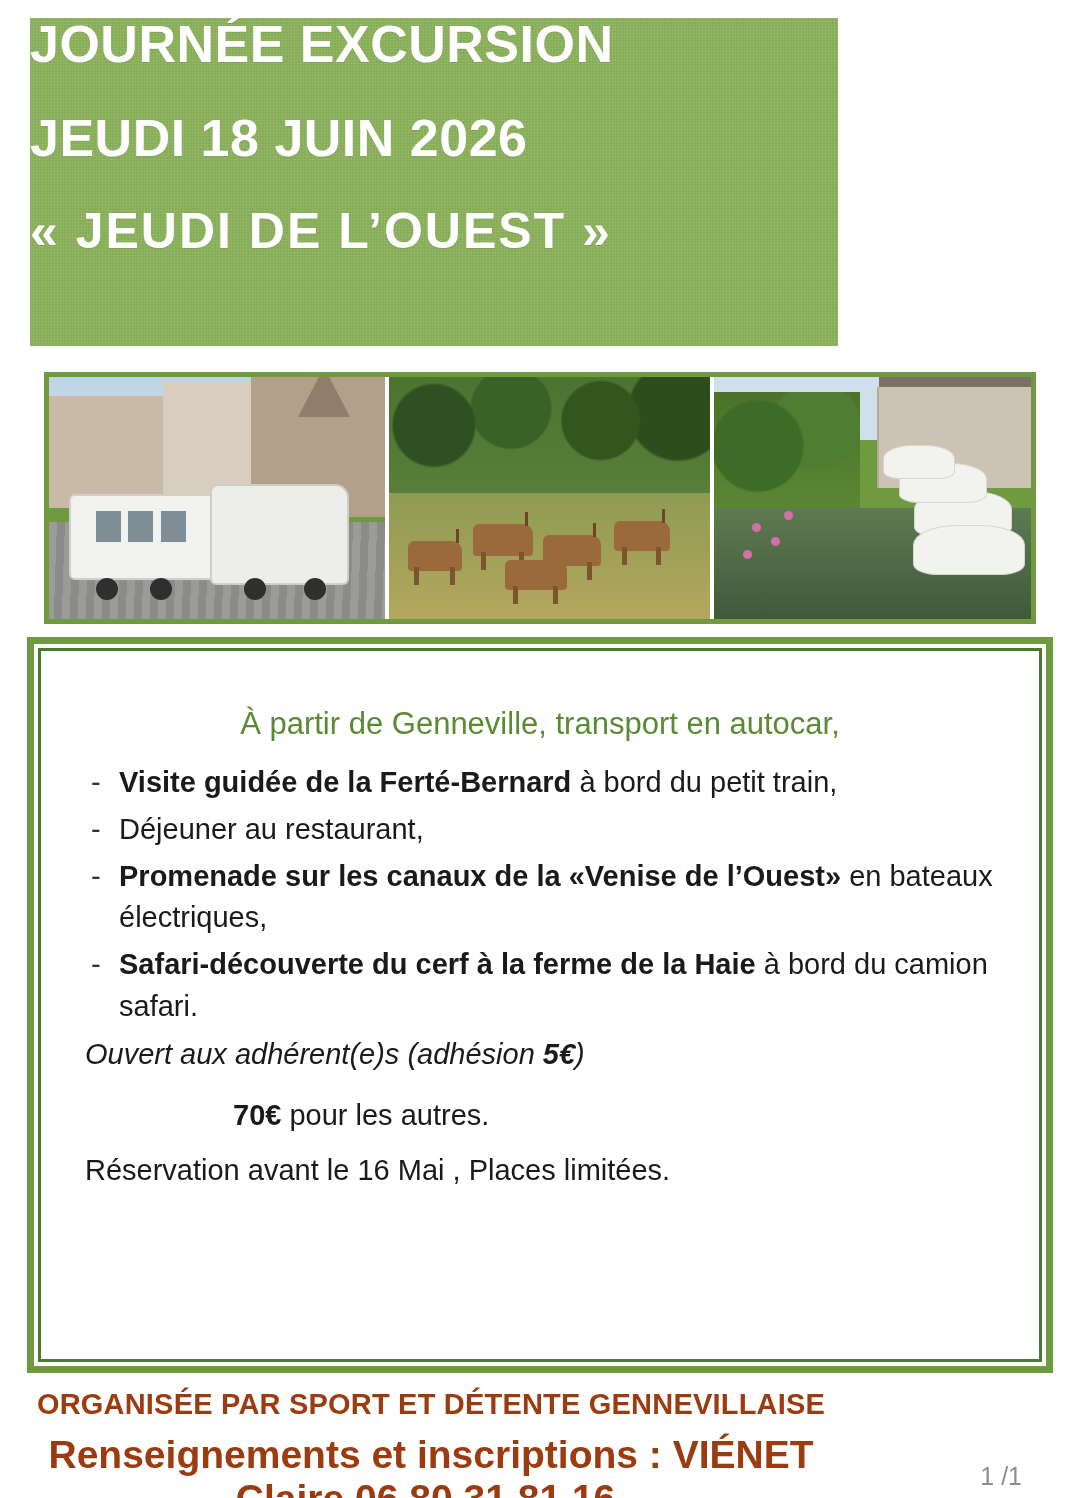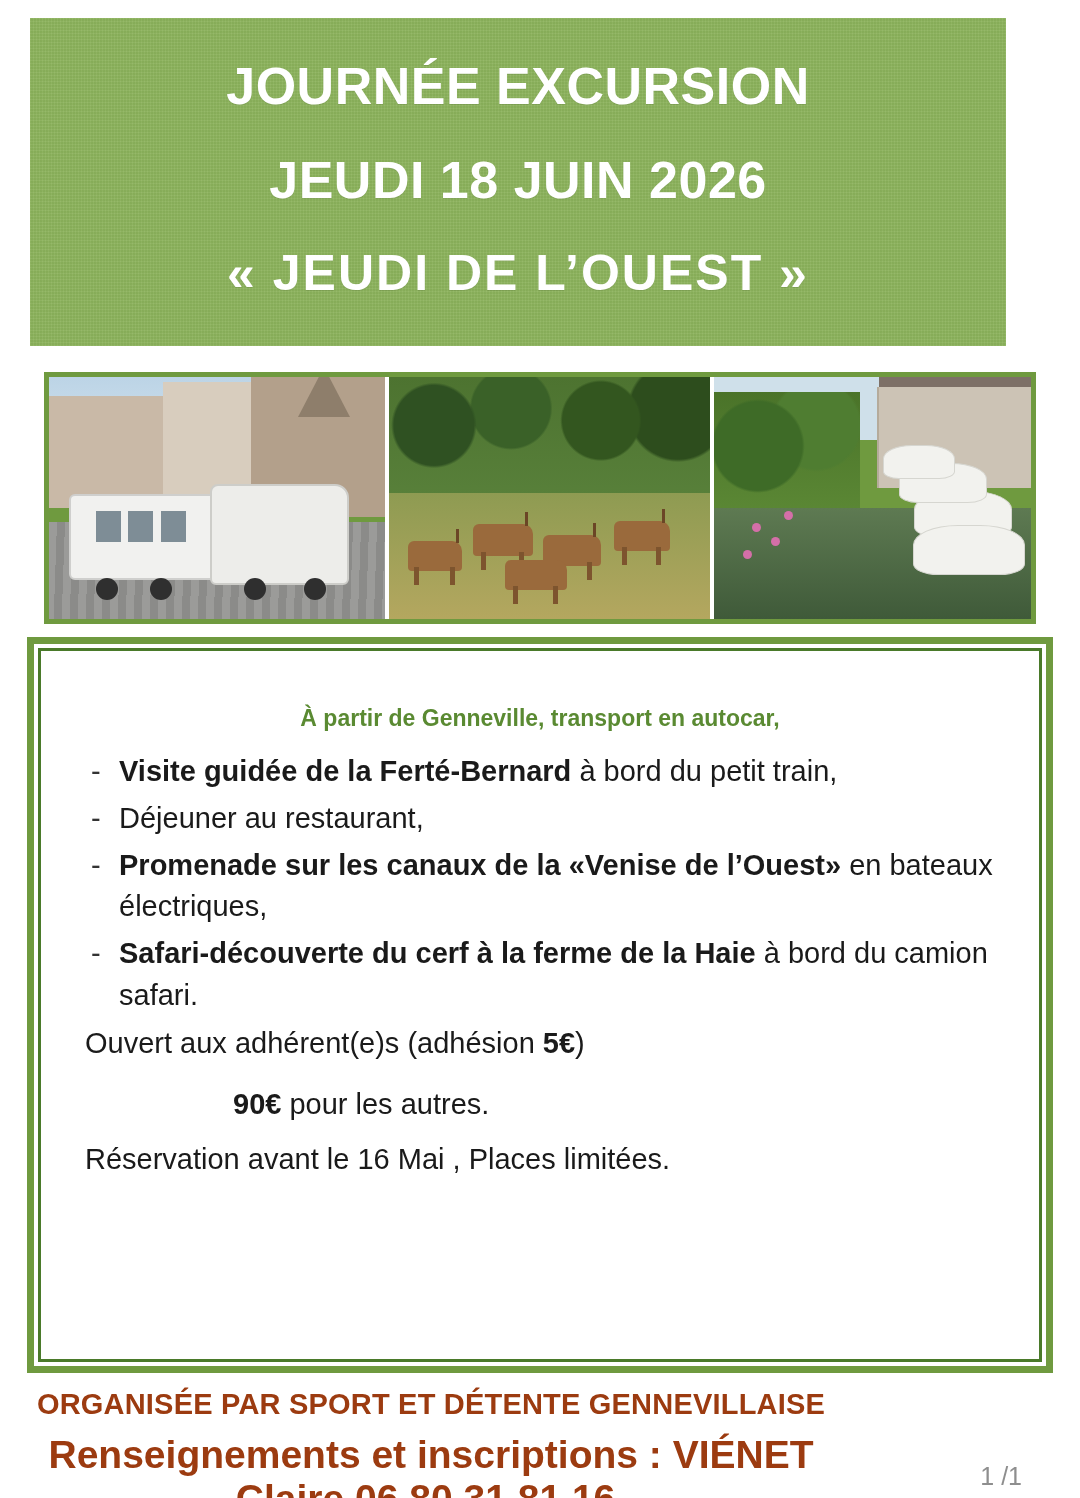--- a/index.html
+++ b/index.html
@@ -20,15 +20,14 @@
     position: absolute;
     left: 30px;
     top: 18px;
-    width: 976px;
+    width: 808px;
     height: 328px;
     background: #8cb35c;
     background-image:
       repeating-linear-gradient(0deg, rgba(255,255,255,0.045) 0px, rgba(255,255,255,0.045) 1px, rgba(0,0,0,0.02) 1px, rgba(0,0,0,0.02) 3px),
       repeating-linear-gradient(90deg, rgba(255,255,255,0.04) 0px, rgba(255,255,255,0.04) 1px, rgba(0,0,0,0.02) 1px, rgba(0,0,0,0.02) 3px);
     box-sizing: border-box;
-    padding-top: 42px;
-    text-align: center;
+    text-align: left;
   }
   .header-line {
     color: #ffffff;

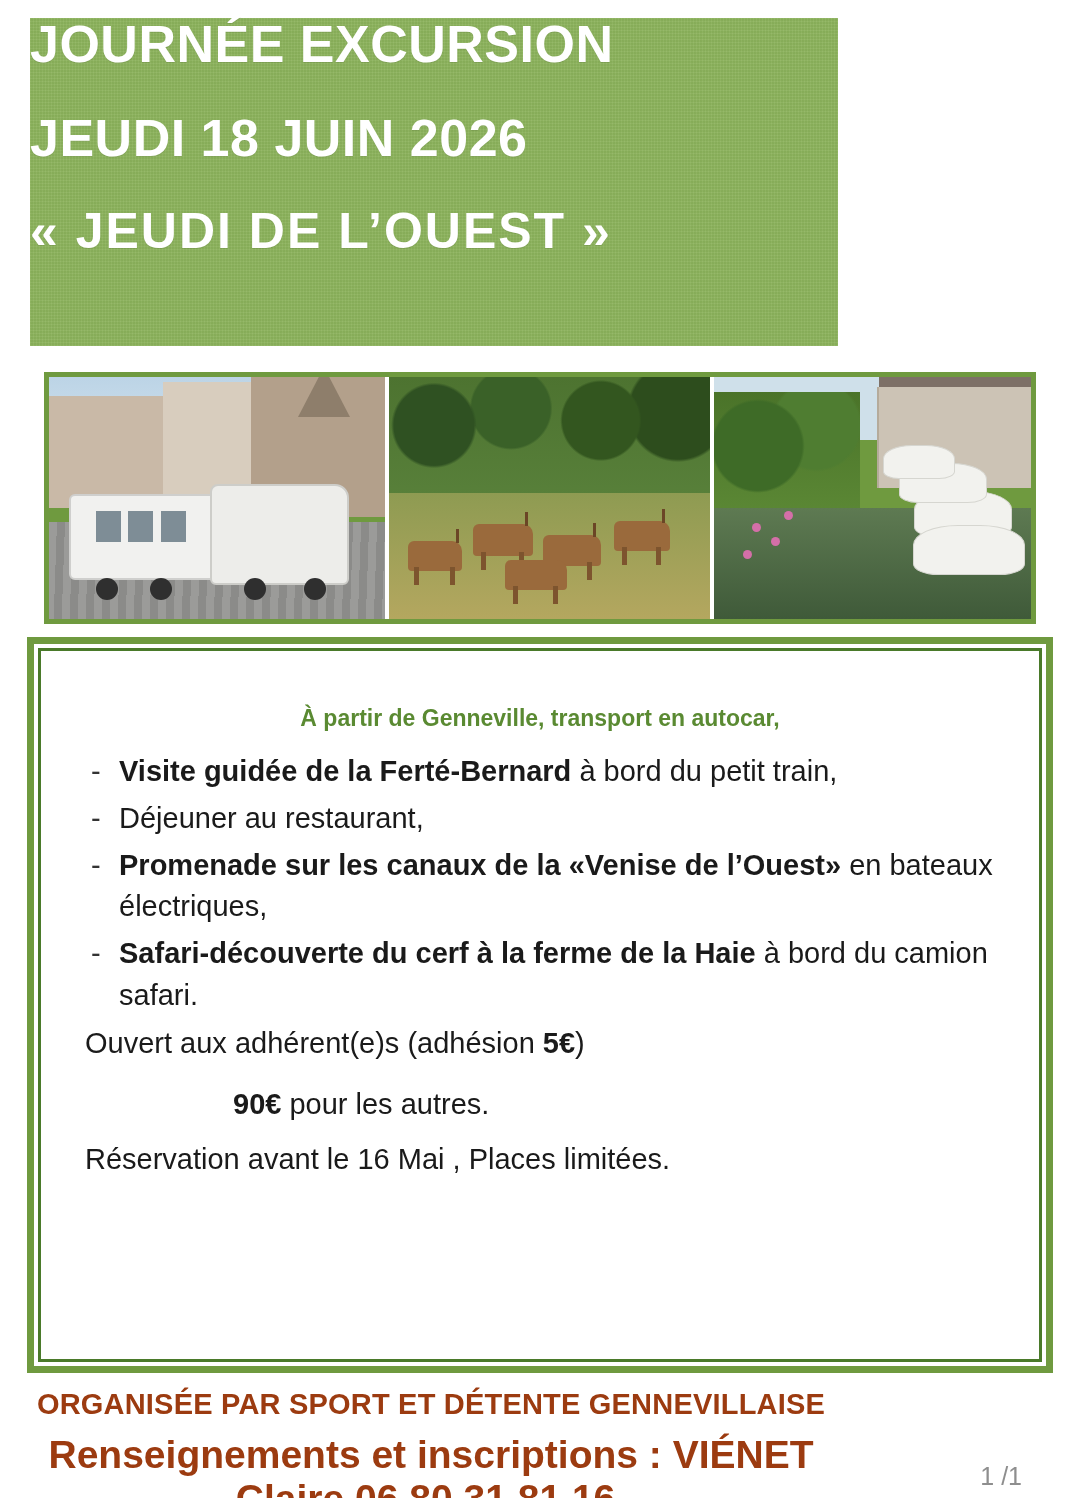--- a/index.html
+++ b/index.html
@@ -124,8 +124,8 @@
   }
   .intro {
     color: #5a8a32;
-    font-weight: bold;
-    font-size: 23px;
+    font-weight: normal;
+    font-size: 31px;
     line-height: 1.38;
     text-align: center;
     margin-bottom: 16px;

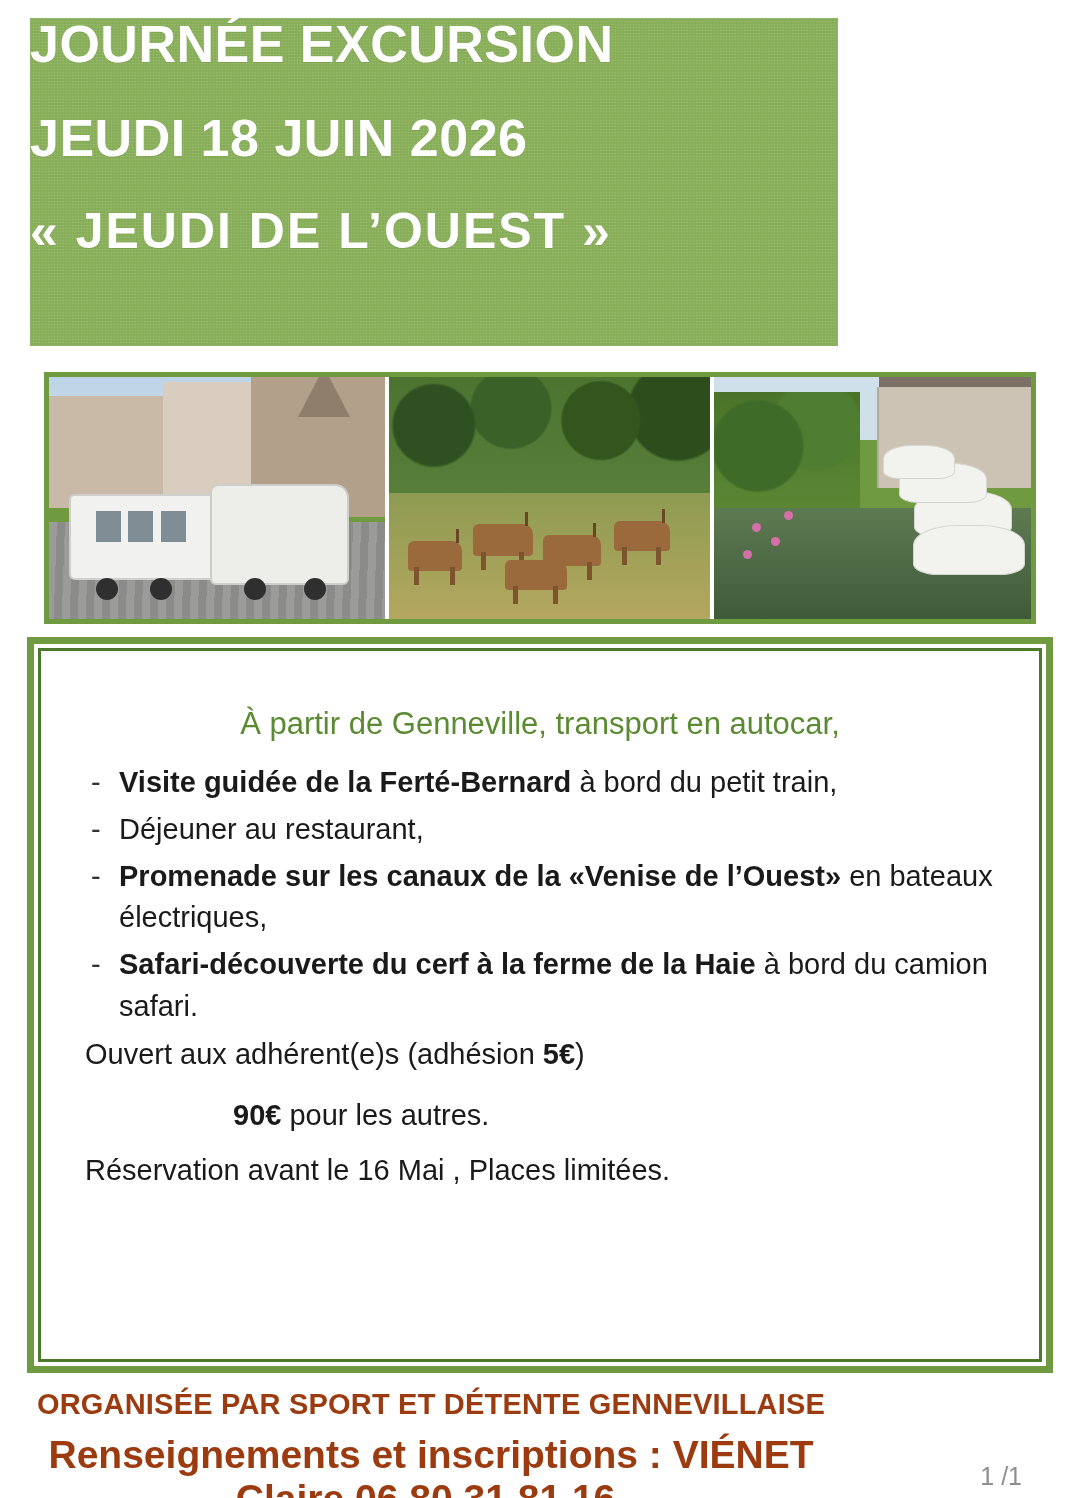--- a/index.html
+++ b/index.html
@@ -147,6 +147,7 @@
     font-size: 29px;
     line-height: 1.5;
     margin-top: 0;
+    font-style: italic;
   }
   .tarifs-row {
     font-size: 29px;

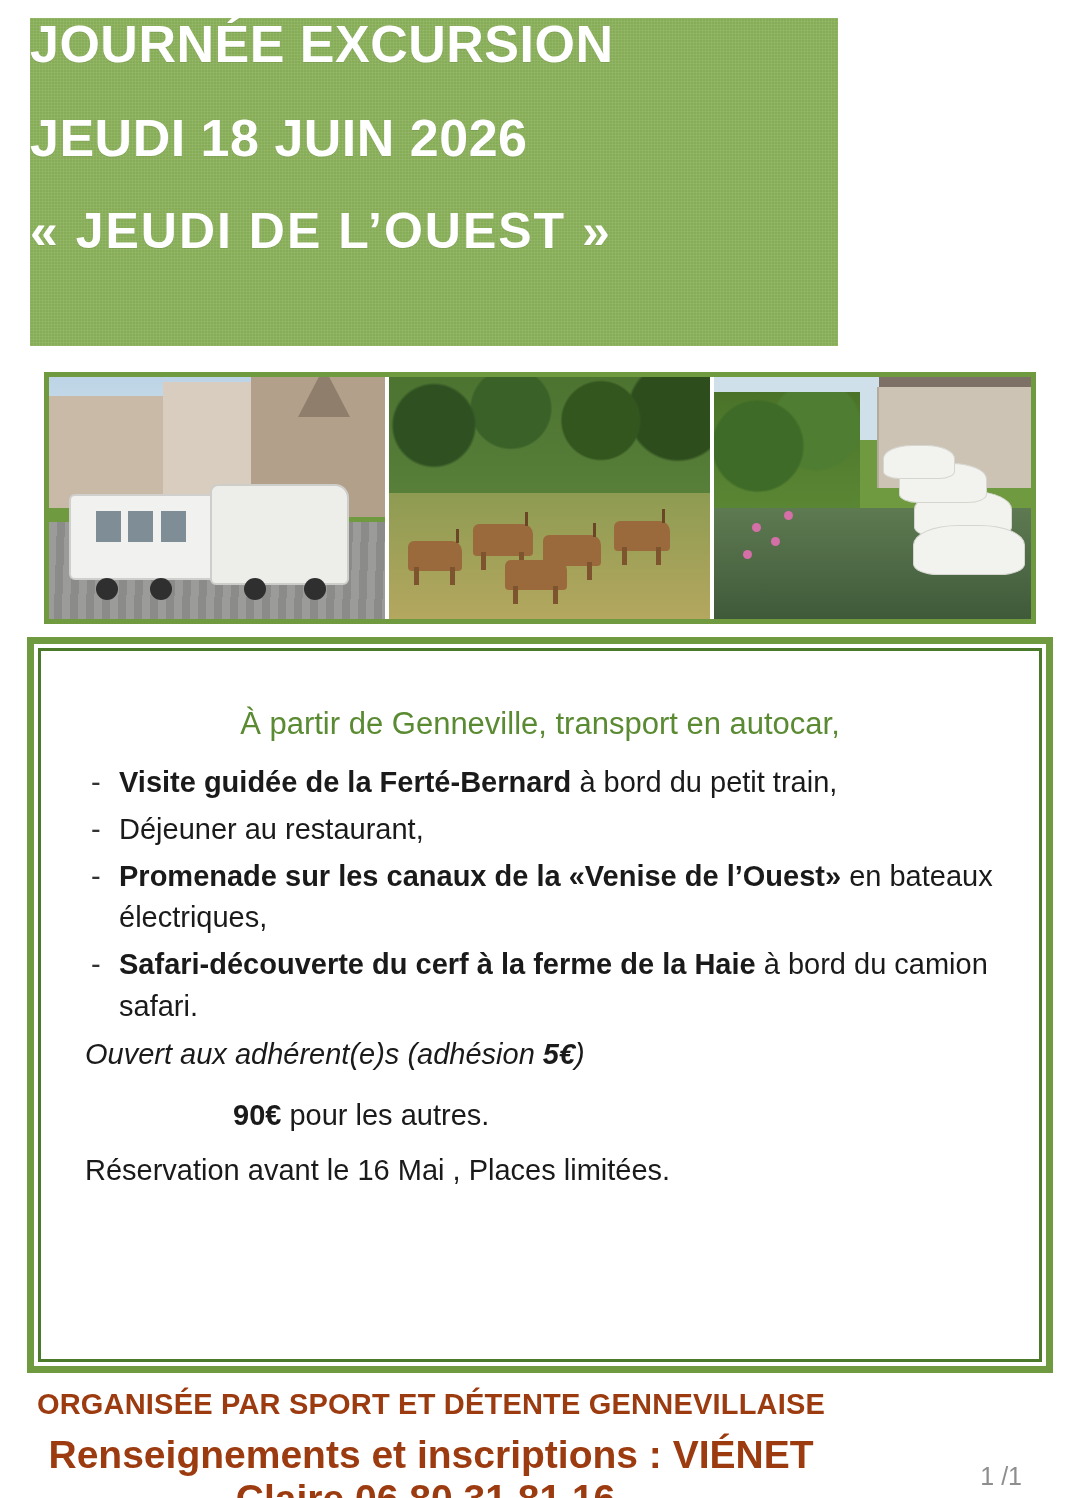--- a/index.html
+++ b/index.html
@@ -278,7 +278,7 @@
     <div class="para"><span>Ouvert aux adhérent(e)s (adhésion </span><span class="b">5€</span><span>)</span></div>
 
     <div class="tarifs-row">
-      <div class="tarif-indent"><span class="b">90€</span><span> pour les autres.</span></div>
+      <div class="tarif-indent"><span class="b">70€</span><span> pour les autres.</span></div>
     </div>
 
     <div class="reserve">Réservation avant le 16 Mai , Places limitées.</div>

